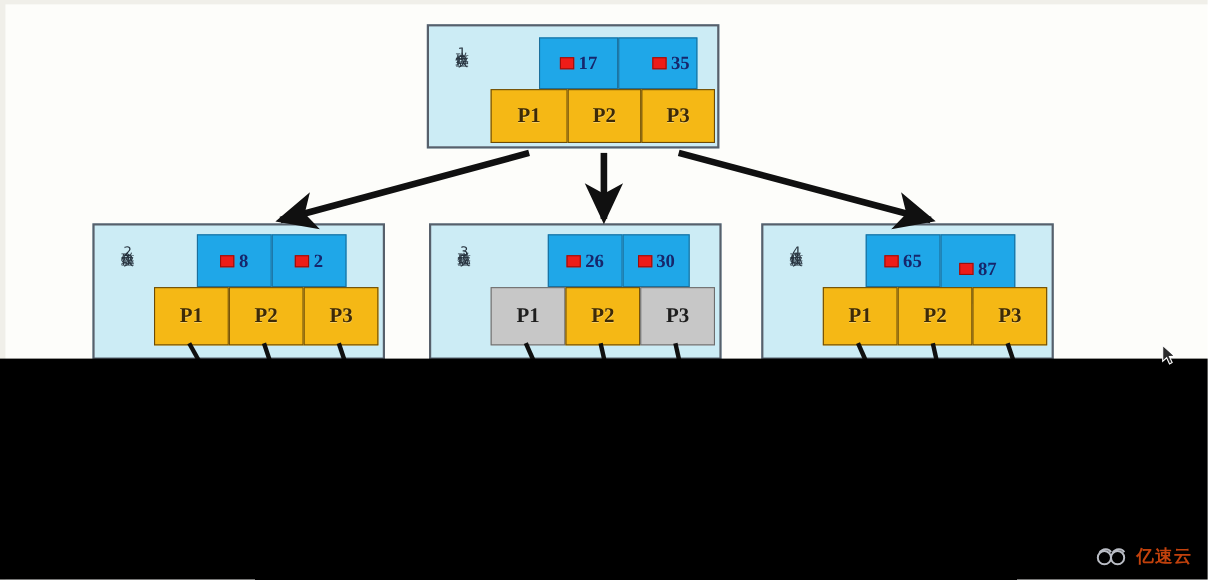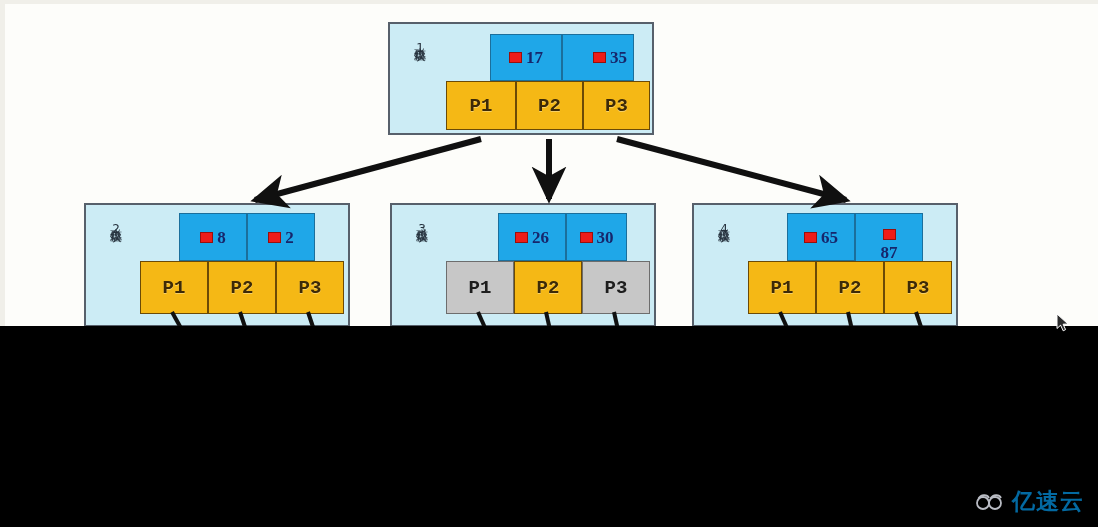--- a/index.html
+++ b/index.html
@@ -119,7 +119,7 @@
     display: flex;
     align-items: center;
     justify-content: center;
-    font-family: Liberation Mono, monospace;
+    font-family: Liberation Serif, serif;
     font-size: 19px;
     font-weight: bold;
     color: #3d2a07;

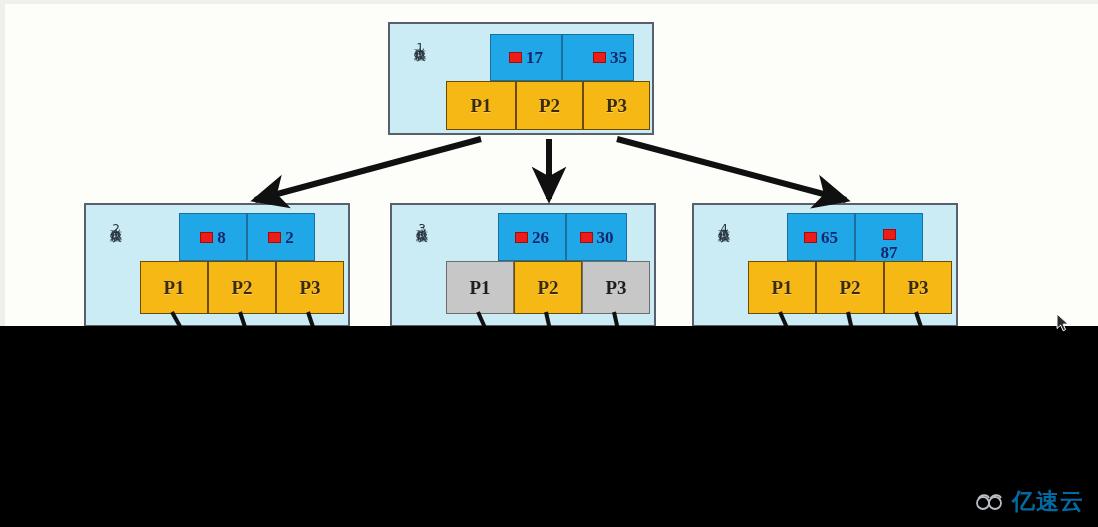--- a/index.html
+++ b/index.html
@@ -249,7 +249,7 @@
         <span class="key-swatch"></span>
         <span class="key-text">65</span>
       </div>
-      <div class="key-cell" style="width:68px; height:63px;flex-direction:column;">
+      <div class="key-cell" style="width:68px; height:63px;">
         <span class="key-swatch"></span>
         <span class="key-text">87</span>
       </div>

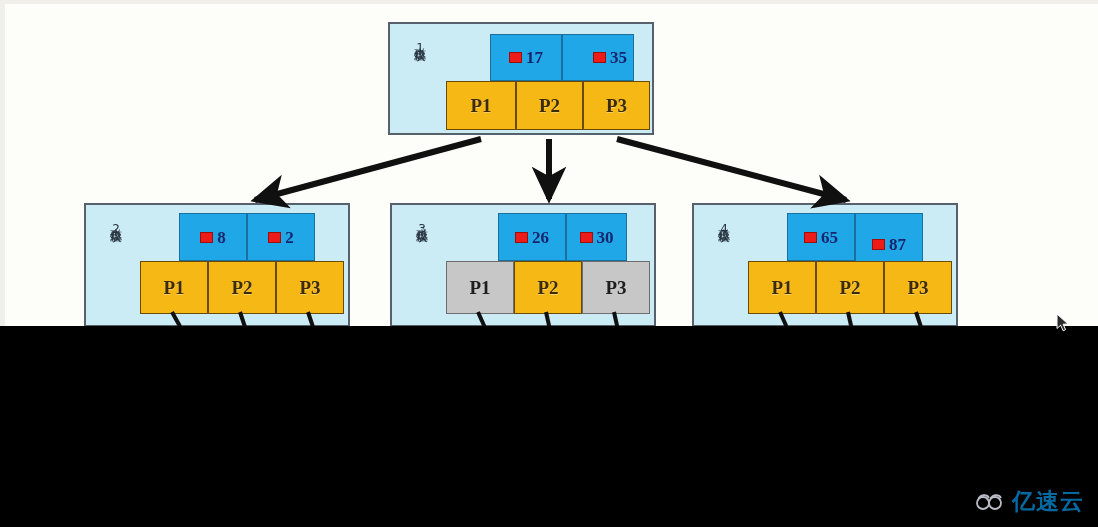--- a/index.html
+++ b/index.html
@@ -155,9 +155,9 @@
   }
   #watermark .wm-text {
     font-family: "DejaVu Sans", sans-serif;
-    font-size: 23px;
+    font-size: 16px;
     font-weight: bold;
-    color: #0369a1;
+    color: #c2410c;
     letter-spacing: 1px;
   }
 

